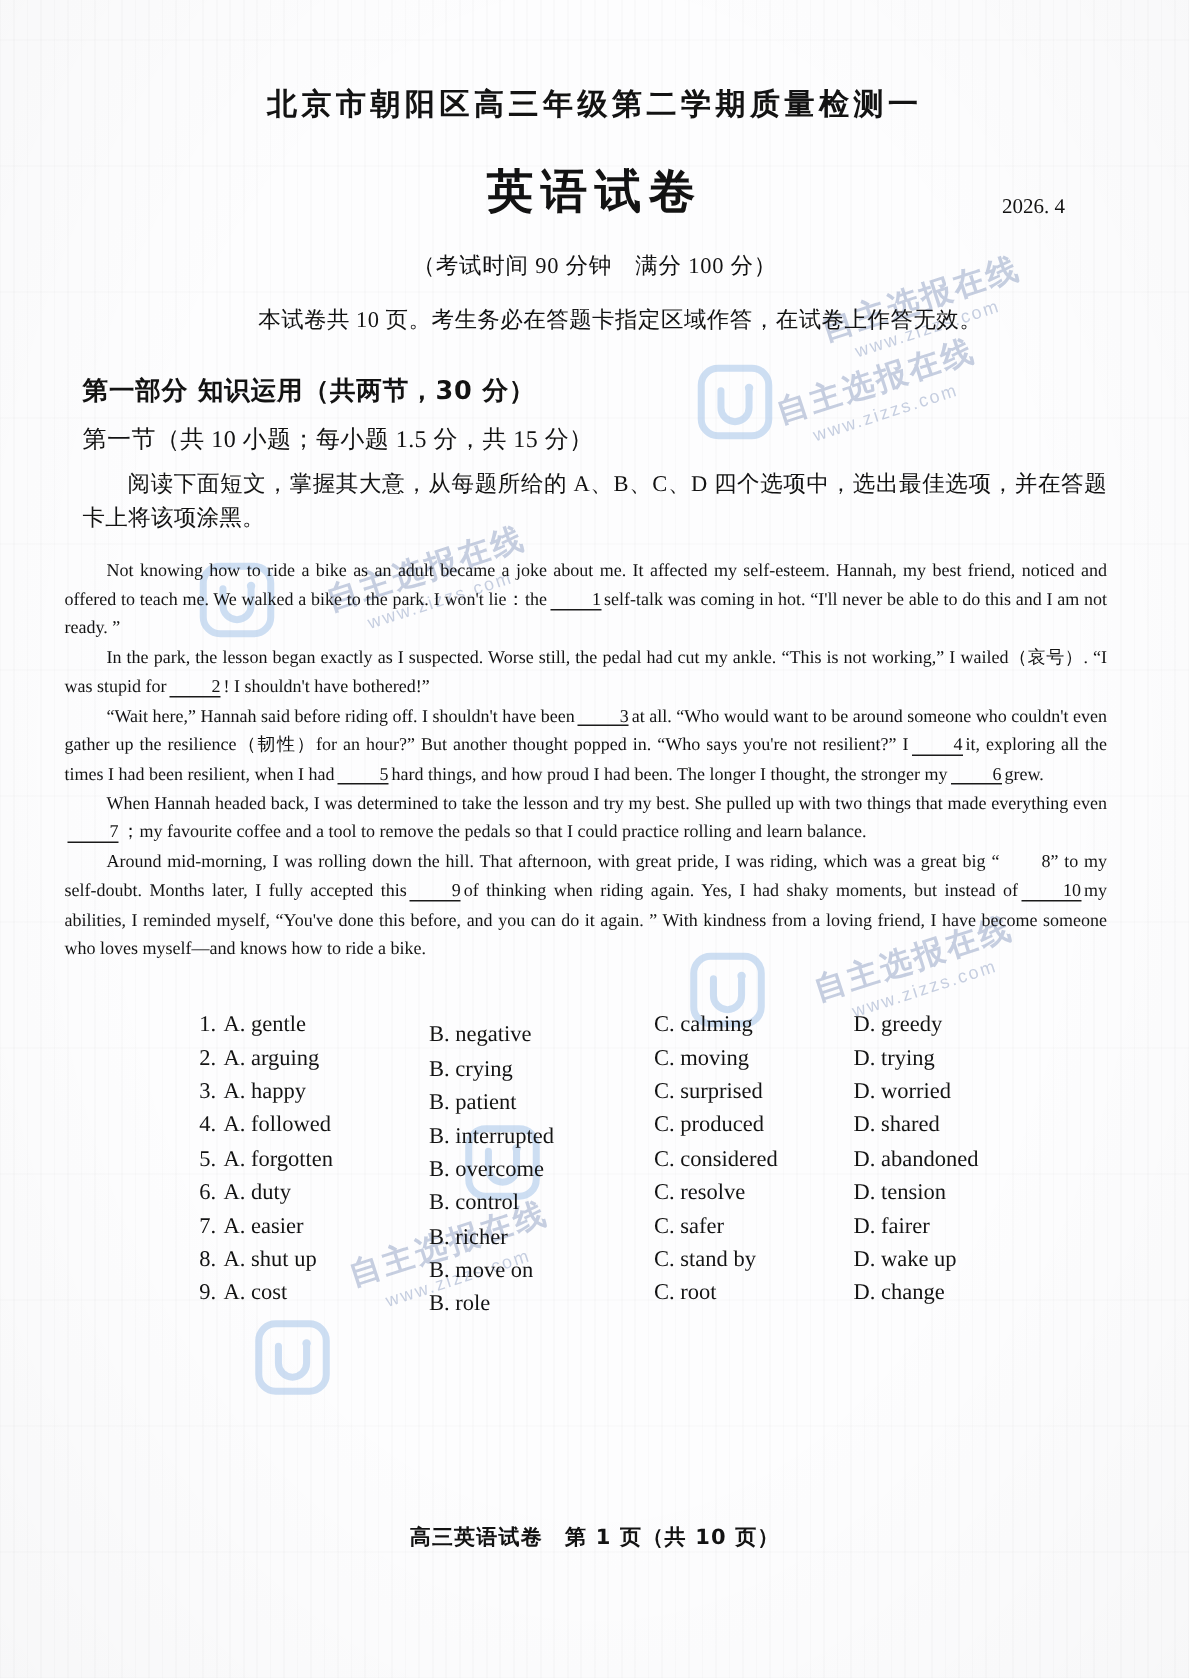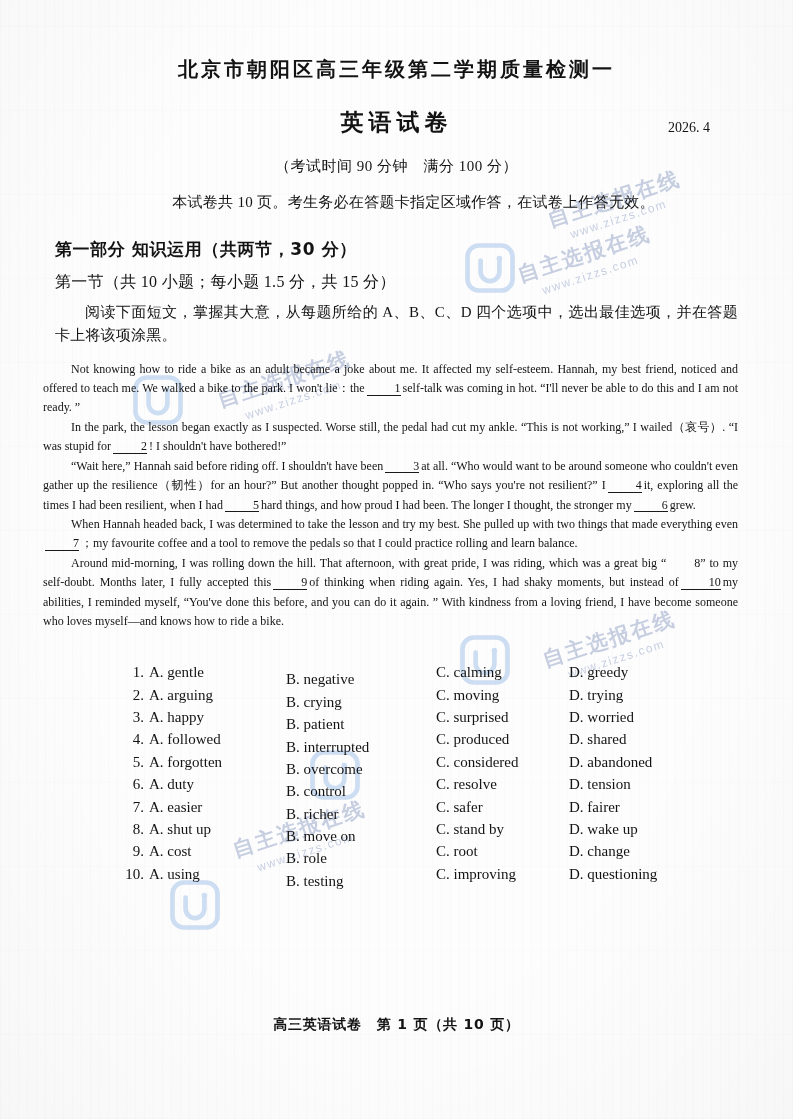--- a/index.html
+++ b/index.html
@@ -89,7 +89,7 @@
     margin-top: 24px;
   }
   .subject-title {
-    font-size: 23px;
+    font-size: 31px;
     font-weight: 700;
     letter-spacing: 5px;
     font-family: "DejaVu Sans", sans-serif;

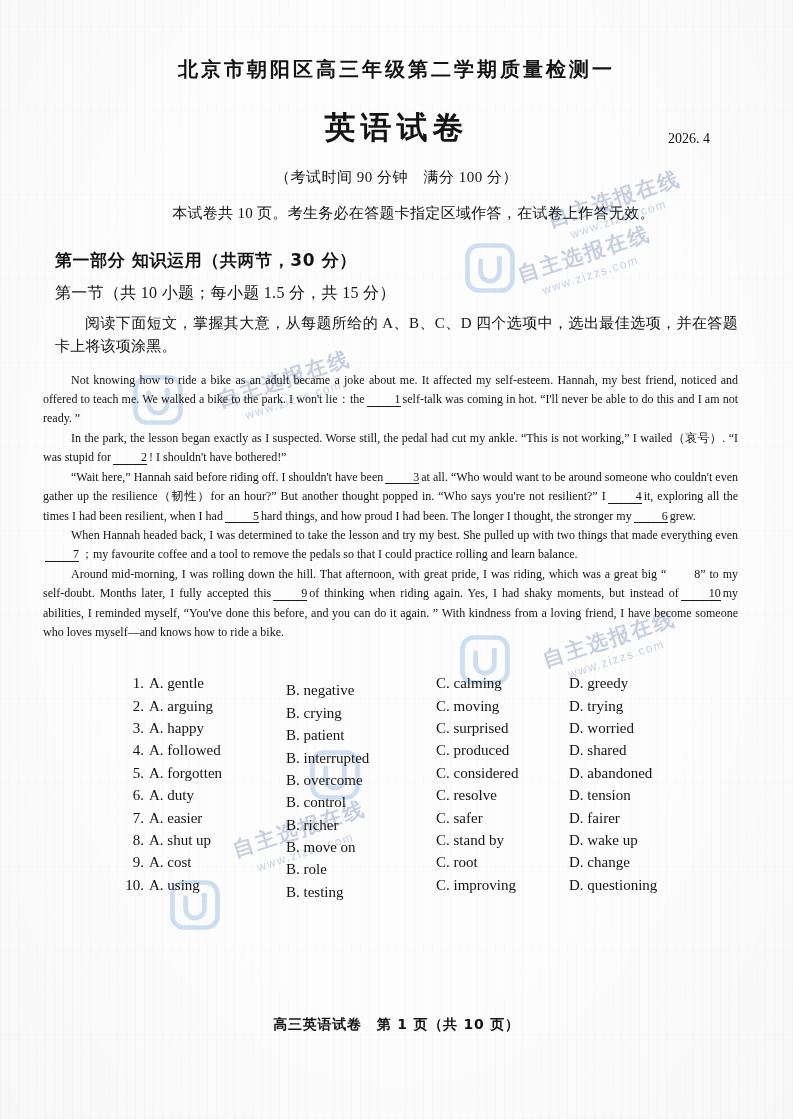--- a/index.html
+++ b/index.html
@@ -350,13 +350,6 @@
         <span class="opt-c">C. root</span>
         <span class="opt-d">D. change</span>
       </div>
-      <div class="opt-row">
-        <span class="opt-num">10.</span>
-        <span class="opt-a">A. using</span>
-        <span class="opt-b">B. testing</span>
-        <span class="opt-c">C. improving</span>
-        <span class="opt-d">D. questioning</span>
-      </div>
     </div>
 
   </div>

